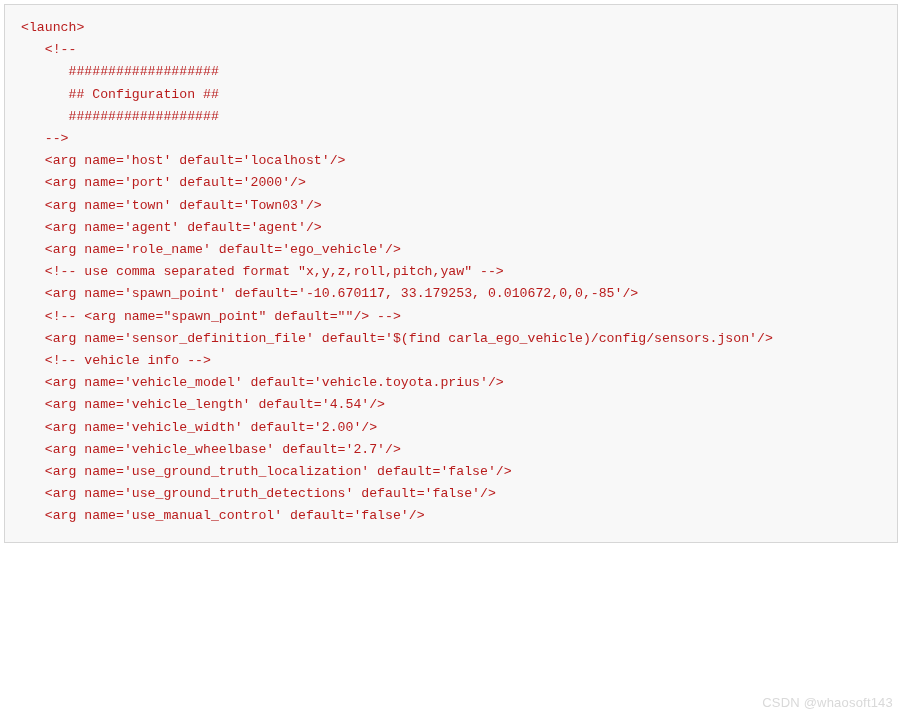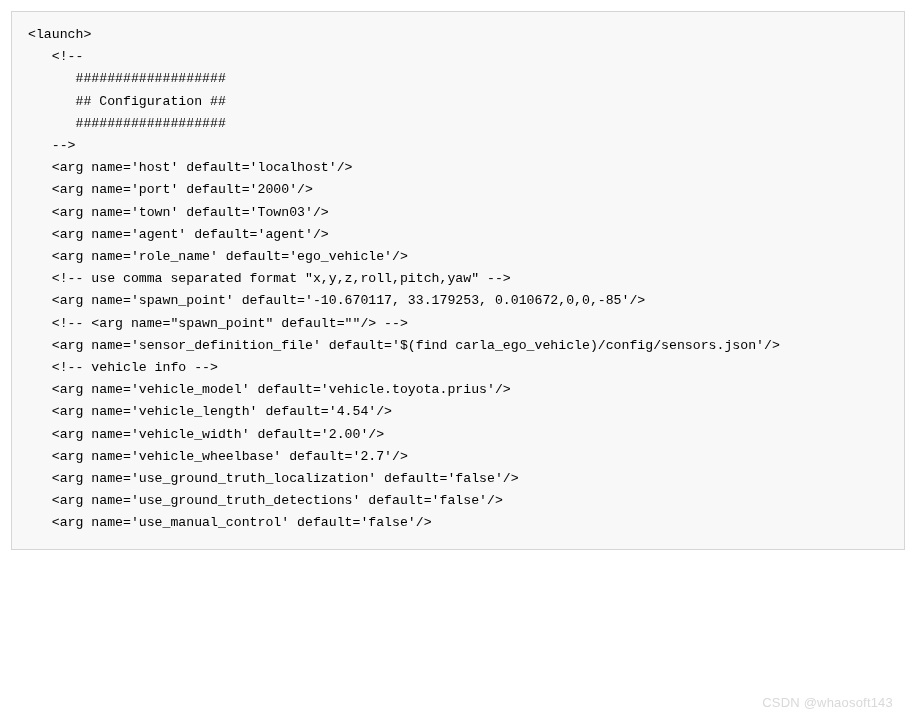--- a/index.html
+++ b/index.html
@@ -11,14 +11,14 @@
     font-family: Consolas, 'Courier New', monospace;
   }
   .code-block {
-    margin: 11px;
+    margin: 4px;
     width: 894px;
     border: 1px solid #d6d6d6;
     background: #f8f8f8;
     padding: 12px 6px 14px 16px;
     font-size: 13.2px;
     line-height: 22.2px;
-    color: #000000;
+    color: #b91c1c;
     white-space: pre;
     overflow: hidden;
   }

